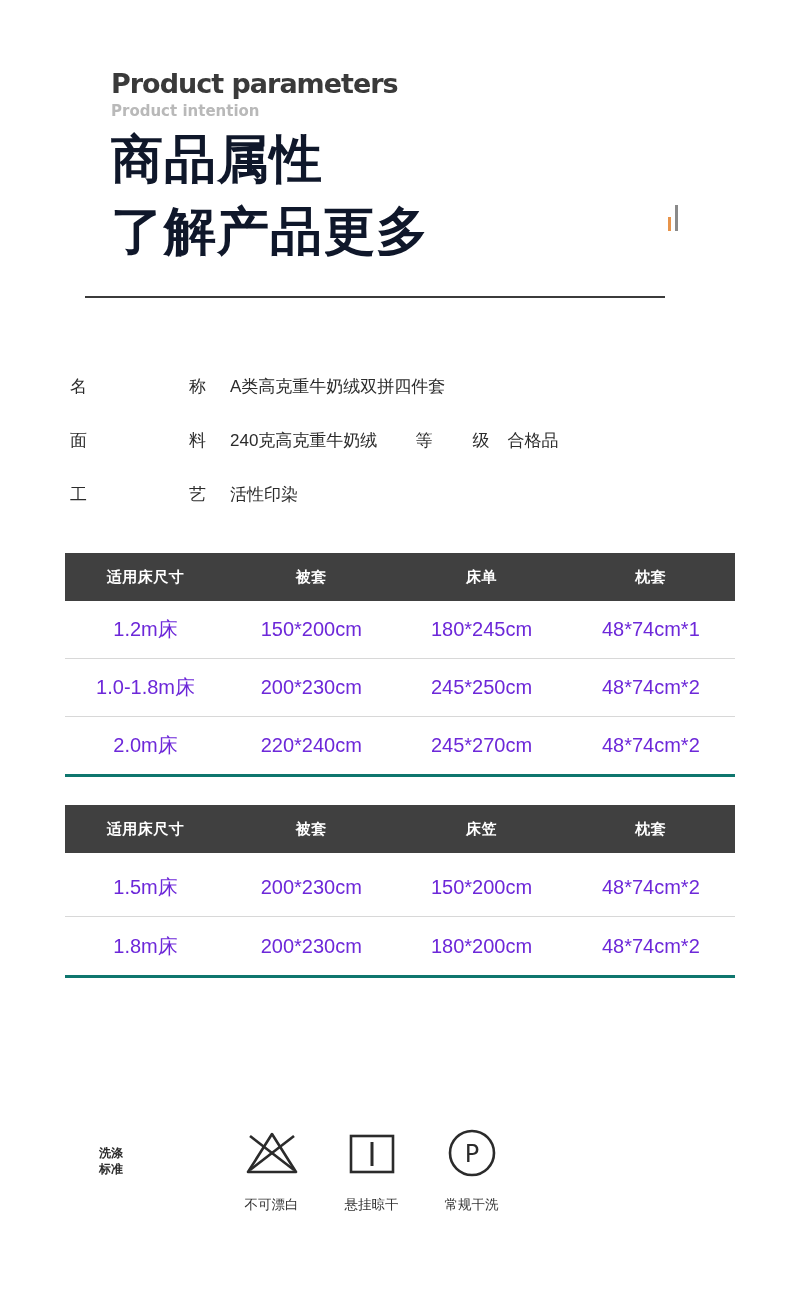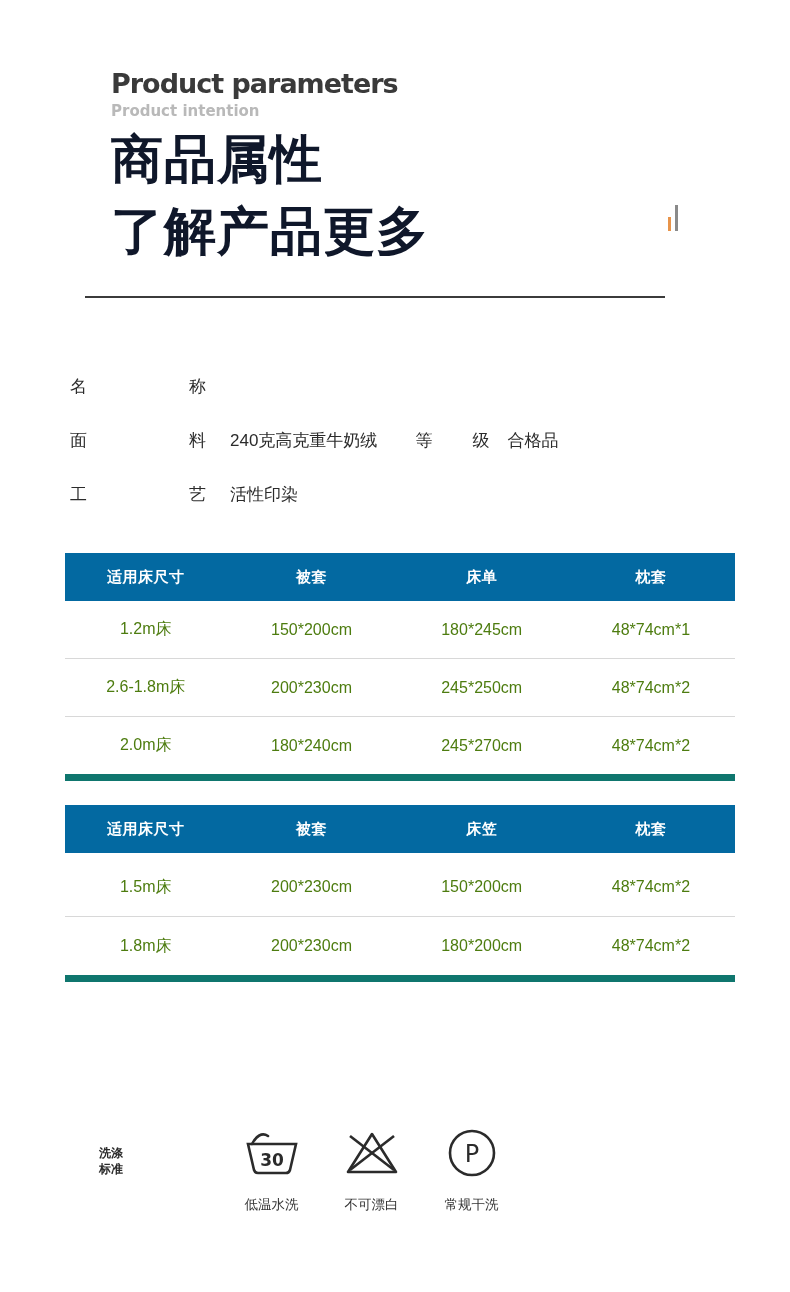--- a/index.html
+++ b/index.html
@@ -225,6 +225,7 @@
         <span>名</span>
         <span>称</span>
       </div>
+      <div class="spec-value">A类高克重牛奶绒双拼四件套</div>
     </div>
 
     <div class="spec-row">

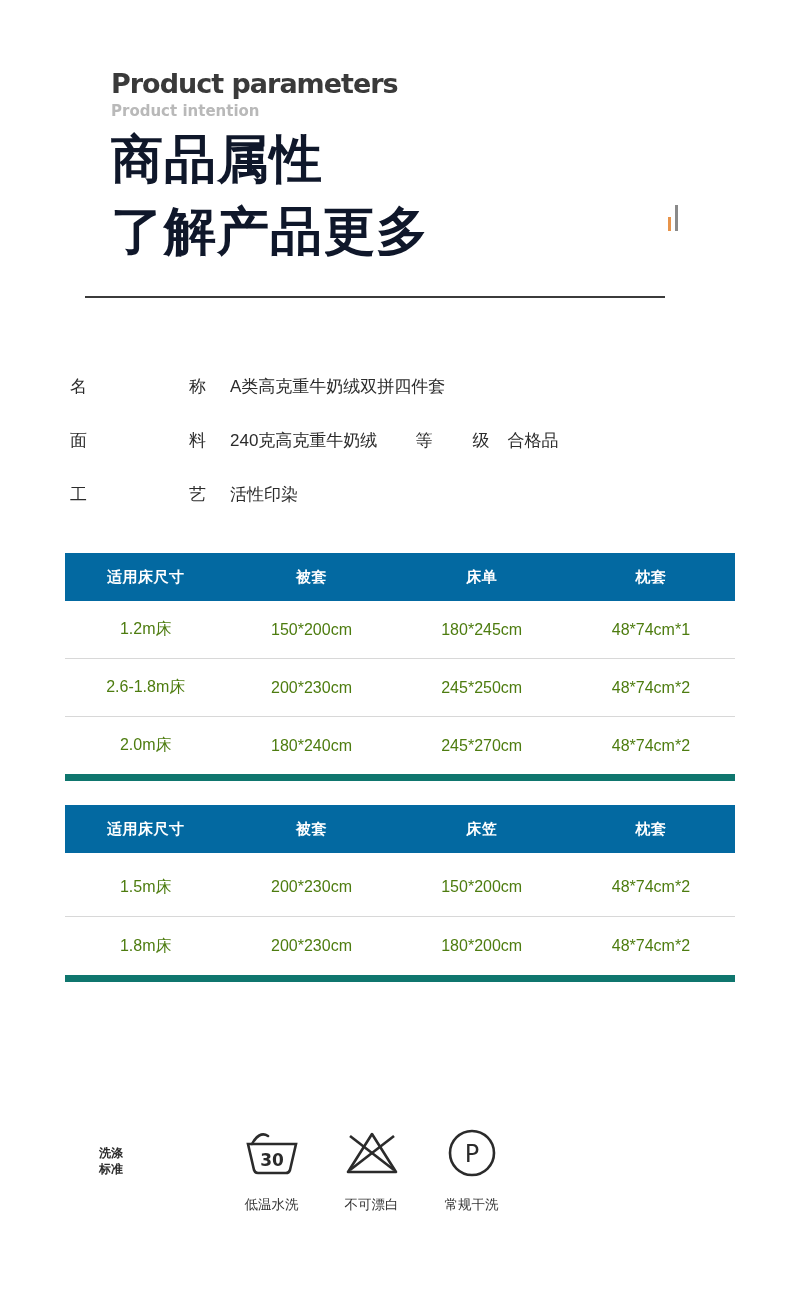--- a/index.html
+++ b/index.html
@@ -132,7 +132,7 @@
   .table.t2 { top: 805px; }
 
   .table th {
-    background: #0369a1;
+    background: #404040;
     color: #ffffff;
     font-weight: bold;
     font-size: 15px;

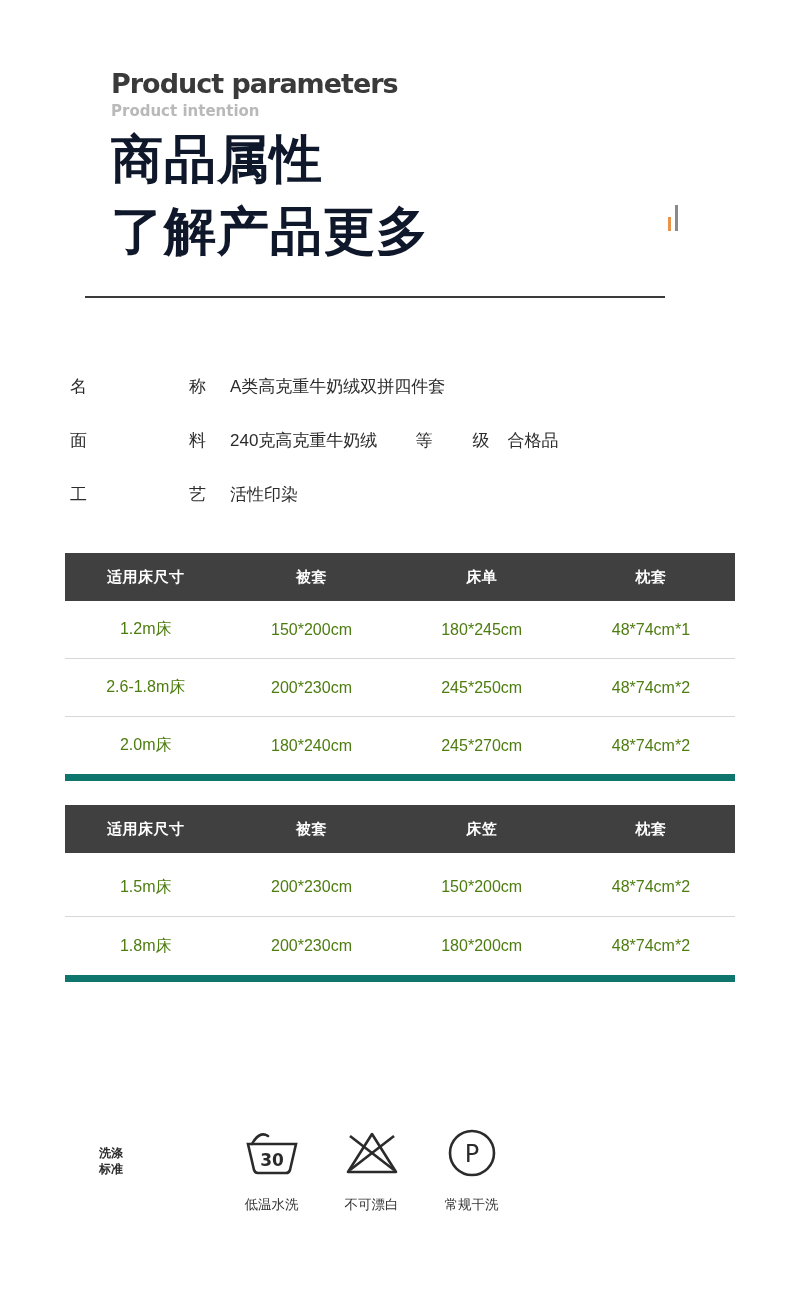--- a/index.html
+++ b/index.html
@@ -143,8 +143,8 @@
   .table td {
     height: 55px;
     text-align: center;
-    color: #4d7c0f;
-    font-size: 16px;
+    color: #6d28d9;
+    font-size: 20px;
     border-bottom: 1px solid #d8d8d8;
   }
   .table.t2 td { height: 56px; }

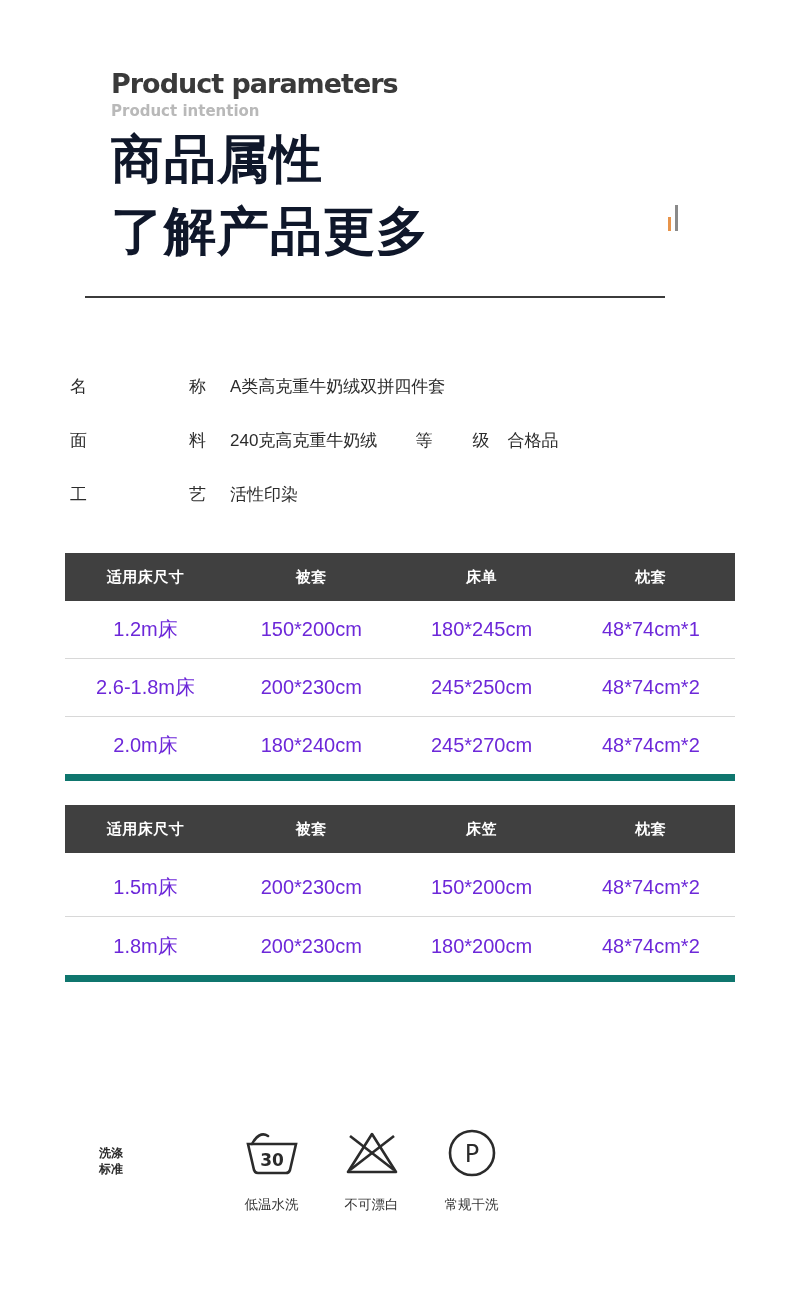--- a/index.html
+++ b/index.html
@@ -267,7 +267,7 @@
         <td>48*74cm*1</td>
       </tr>
       <tr>
-        <td>2.6-1.8m床</td>
+        <td>1.0-1.8m床</td>
         <td>200*230cm</td>
         <td>245*250cm</td>
         <td>48*74cm*2</td>

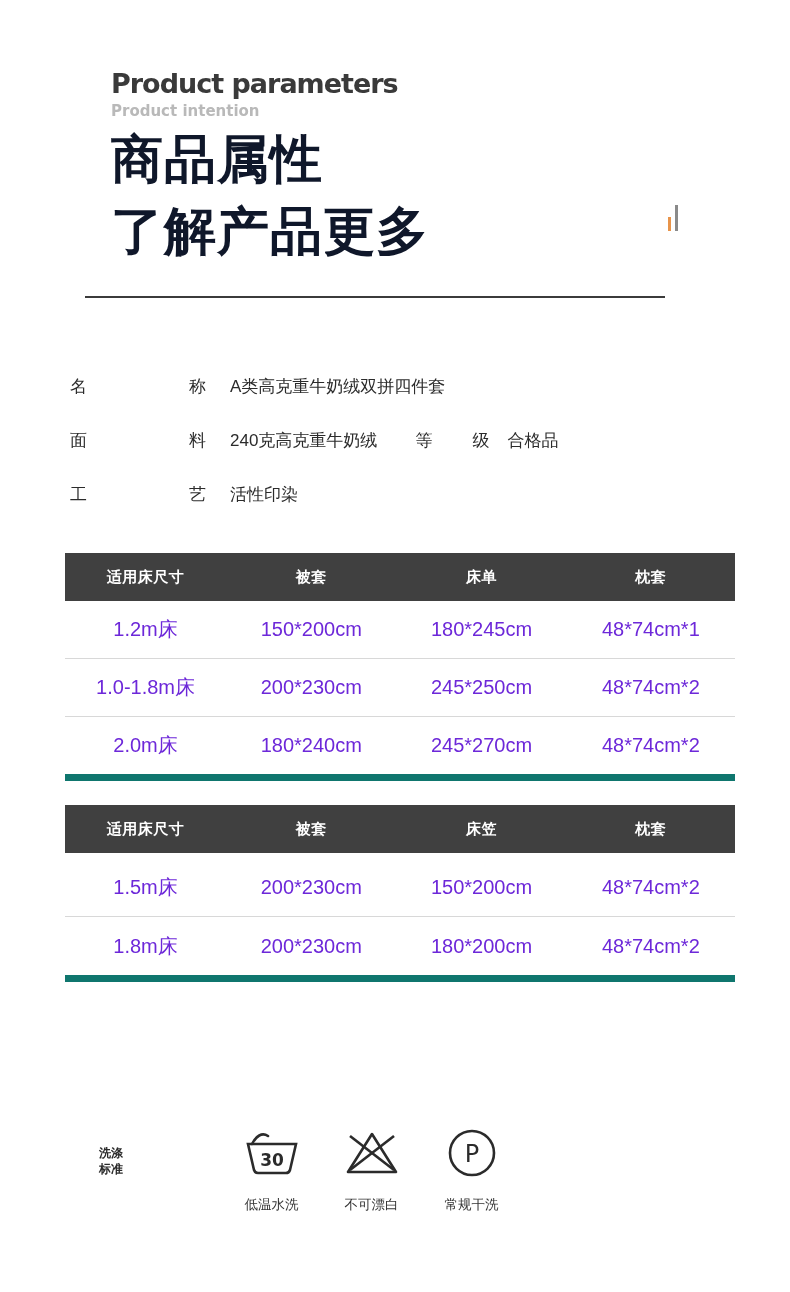--- a/index.html
+++ b/index.html
@@ -149,7 +149,7 @@
   }
   .table.t2 td { height: 56px; }
   .table.t2 tr:first-child td { padding-top: 6px; }
-  .table tr:last-child td { border-bottom: 7px solid #0f766e; }
+  .table tr:last-child td { border-bottom: 3px solid #0f766e; }
 
   .col-1 { width: 162px; }
   .col-2 { width: 170px; }

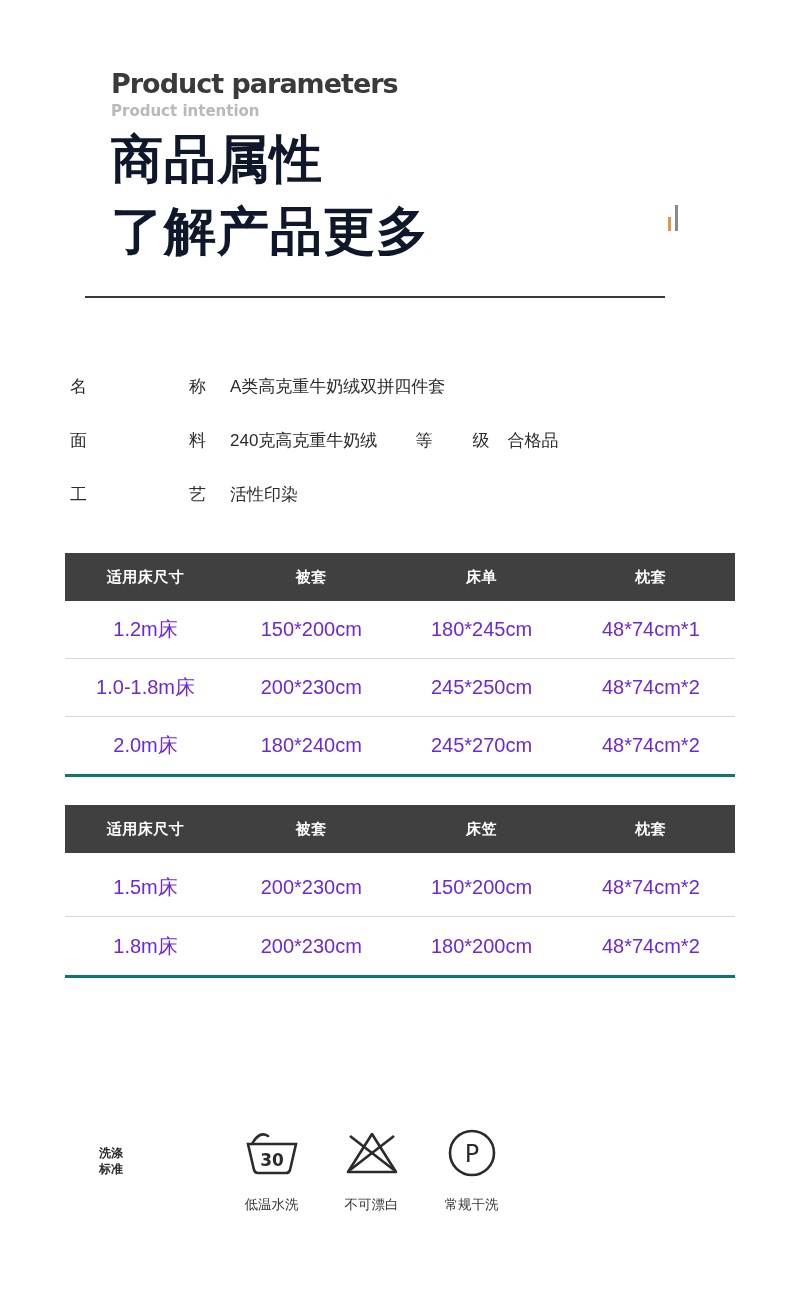--- a/index.html
+++ b/index.html
@@ -274,7 +274,7 @@
       </tr>
       <tr>
         <td>2.0m床</td>
-        <td>180*240cm</td>
+        <td>220*240cm</td>
         <td>245*270cm</td>
         <td>48*74cm*2</td>
       </tr>

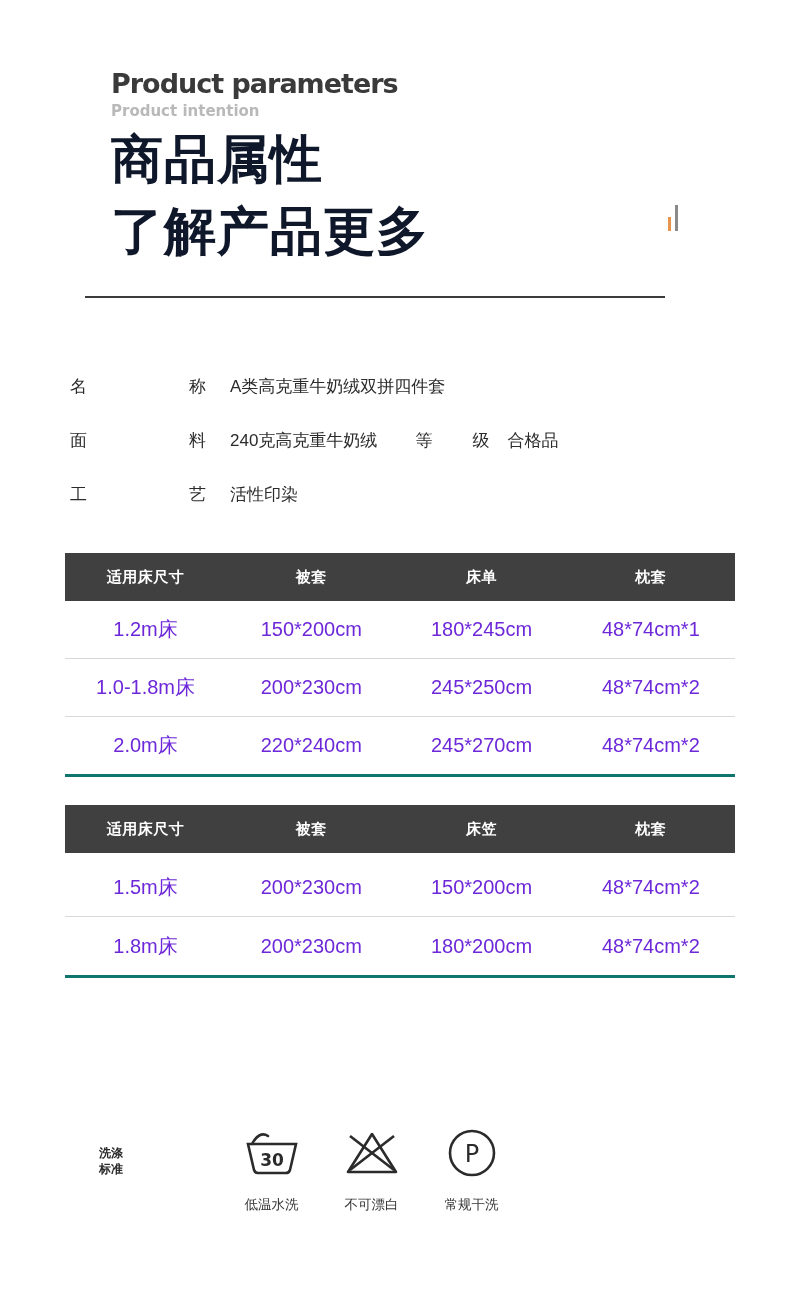--- a/index.html
+++ b/index.html
@@ -314,16 +314,6 @@
 
     <div class="care-icons">
 
-      <div class="care-item">
-        <div class="care-glyph">
-          <svg width="60" height="46" viewBox="0 0 60 46">
-            <path d="M6 14 L54 14 L48 40 Q47 43 44 43 L16 43 Q13 43 12 40 Z" fill="none" stroke="#2b2b2b" stroke-width="2.6"></path>
-            <path d="M10 14 C14 6 20 2 26 6" fill="none" stroke="#2b2b2b" stroke-width="2.6" stroke-linecap="round"></path>
-            <text x="30" y="36" font-family="DejaVu Sans, sans-serif" font-size="17" font-weight="bold" fill="#2b2b2b" text-anchor="middle">30</text>
-          </svg>
-        </div>
-        <div class="care-text">低温水洗</div>
-      </div>
 
       <div class="care-item">
         <div class="care-glyph">

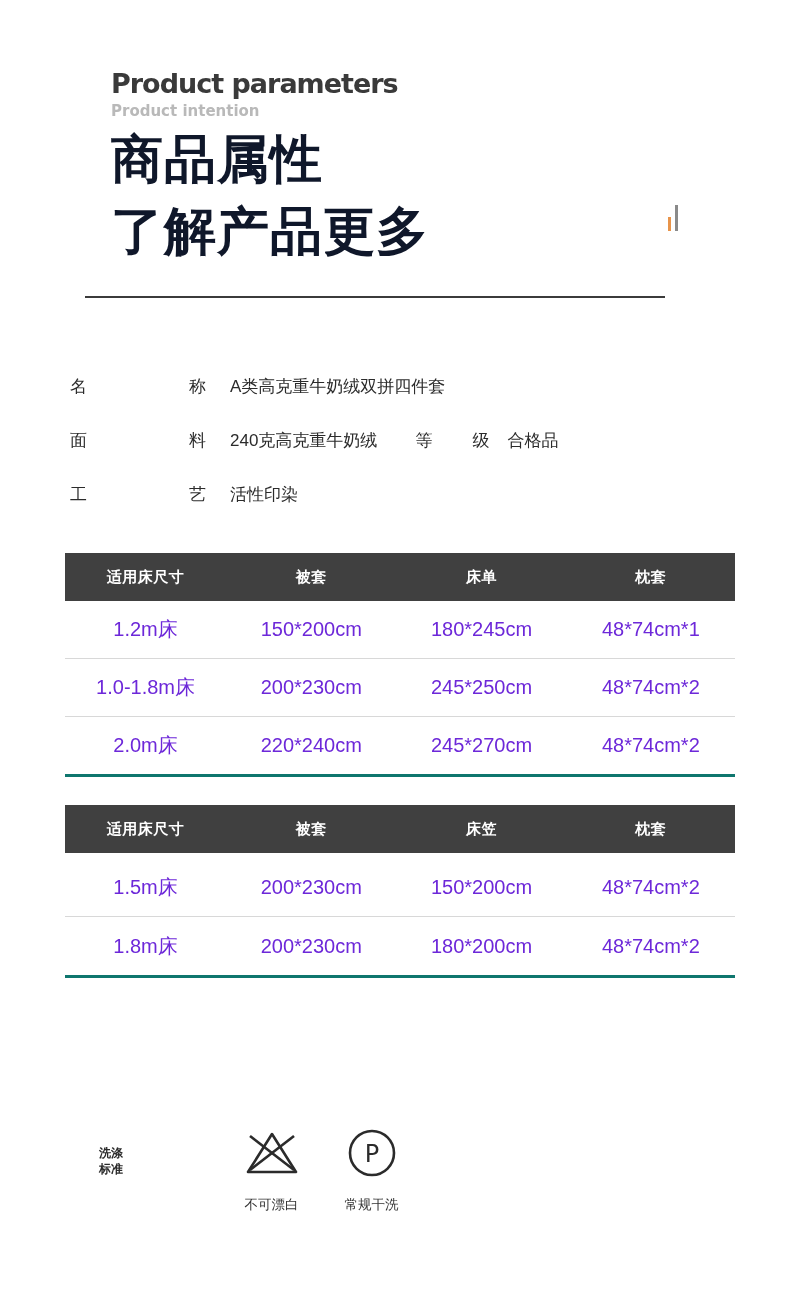--- a/index.html
+++ b/index.html
@@ -326,6 +326,15 @@
         <div class="care-text">不可漂白</div>
       </div>
 
+      <div class="care-item">
+        <div class="care-glyph">
+          <svg width="60" height="46" viewBox="0 0 60 46">
+            <rect x="9" y="6" width="42" height="36" fill="none" stroke="#2b2b2b" stroke-width="2.6"></rect>
+            <line x1="30" y1="12" x2="30" y2="36" stroke="#2b2b2b" stroke-width="3"></line>
+          </svg>
+        </div>
+        <div class="care-text">悬挂晾干</div>
+      </div>
 
 
       <div class="care-item">

